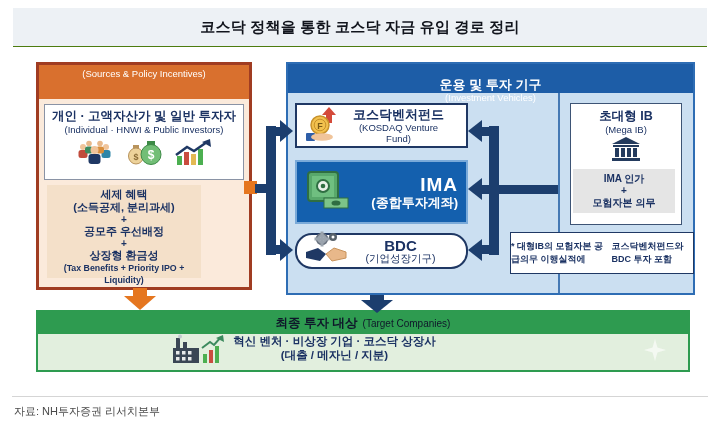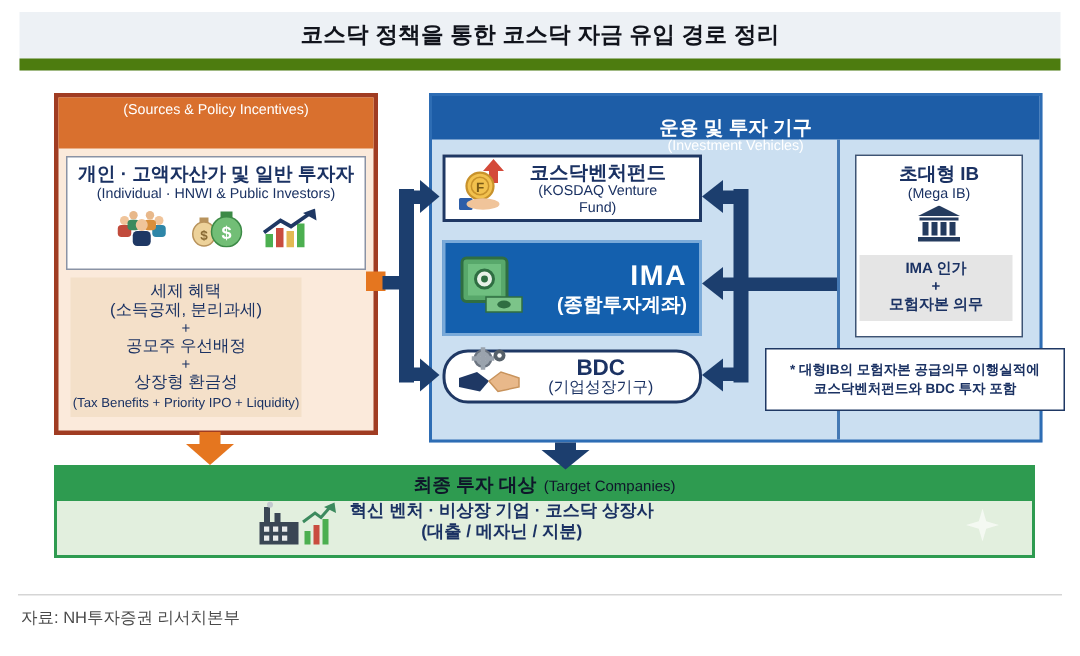--- a/index.html
+++ b/index.html
@@ -9,7 +9,7 @@
 
   
   .title-bar { position:absolute; left:13px; top:8px; width:694px; height:39px;
-    background:#edf1f5; border-bottom:8px solid #4d7c0f;
+    background:#edf1f5; border-bottom:1px solid #4d7c0f;
     display:flex; align-items:center; justify-content:center;
     font-size:15px; font-weight:bold; color:#11141c; letter-spacing:.2px; }
 

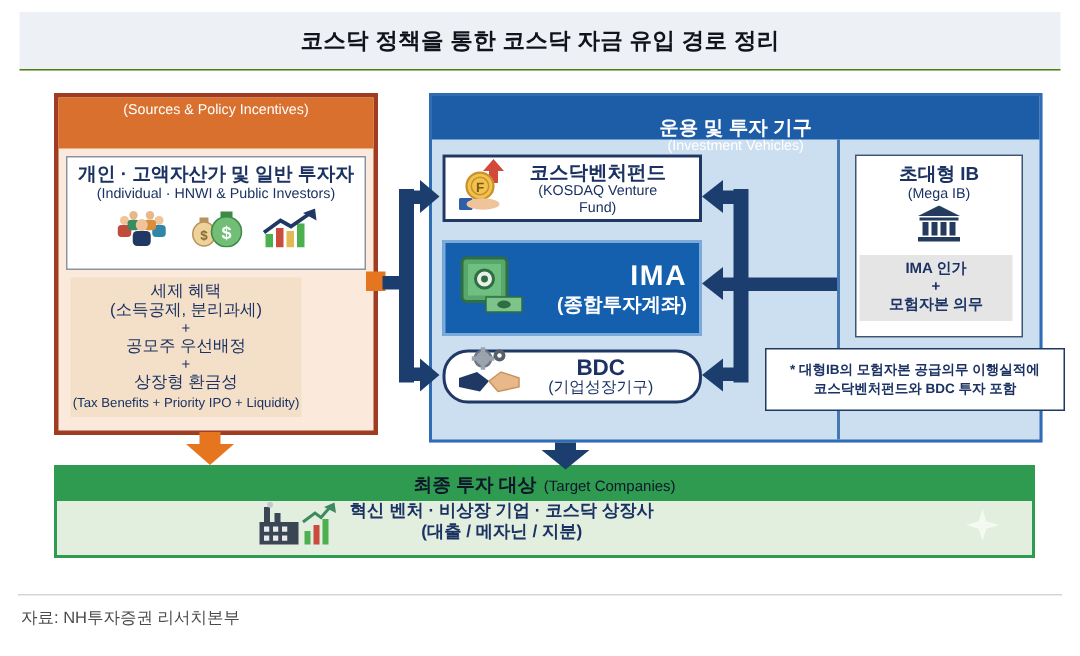--- a/index.html
+++ b/index.html
@@ -26,7 +26,7 @@
   .investors-box .h2 { font-size:9.5px; line-height:11px; }
   .icon-row { display:flex; justify-content:center; align-items:flex-end; gap:12px; margin-top:4px; }
   .tax-box { position:absolute; left:8px; top:120px; width:154px; height:93px;
-    background:#f4e0c9; text-align:center; padding-top:3px; font-weight:normal; }
+    background:#f4e0c9; text-align:center; padding-top:3px; font-weight:bold; }
   .tax-box .l { font-size:11px; line-height:13px; }
   .tax-box .p { font-size:10px; line-height:11px; }
   .tax-box .en { font-size:8.8px; line-height:12px; }

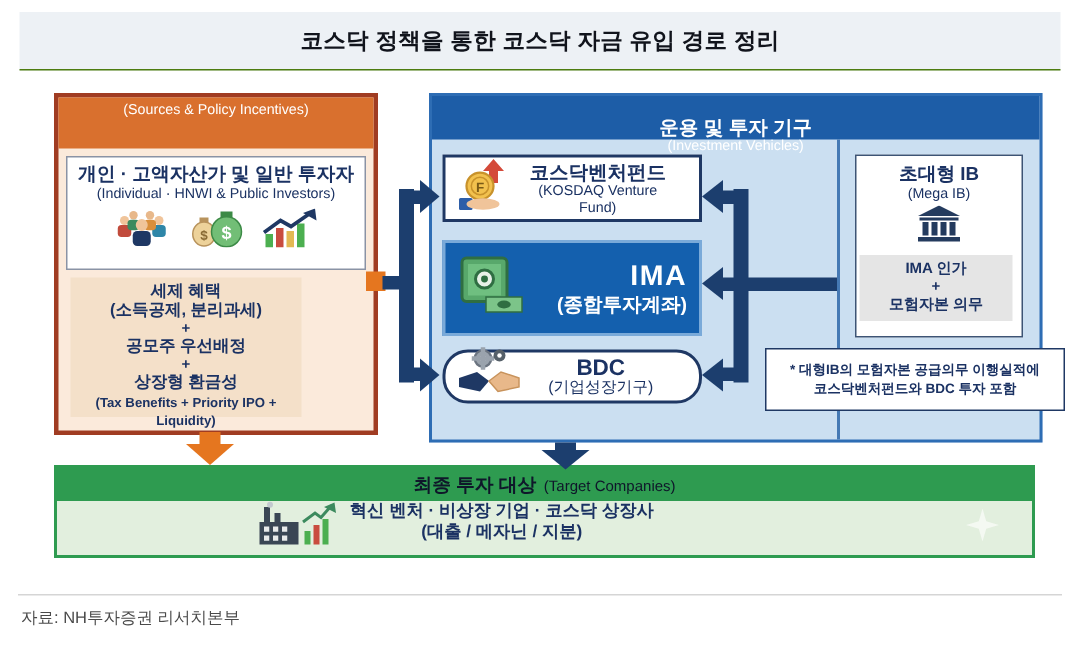--- a/index.html
+++ b/index.html
@@ -62,8 +62,8 @@
   .req-box { margin:3px 6px 0 2px; background:#e5e5e5; padding:4px 0;
     font-size:10px; font-weight:bold; line-height:12px; }
 
-  .note-box { position:absolute; left:222px; top:168px; width:200px; height:42px;
-    background:#fff; border:1.5px solid #1f3864; display:flex; flex-direction:column;
+  .note-box { position:absolute; left:222px; top:168px; width:184px; height:42px;
+    background:#fff; border:1.5px solid #1f3864; display:flex; flex-direction:row;
     justify-content:center; align-items:center; z-index:2;
     font-size:9px; font-weight:bold; line-height:13px; }
 

